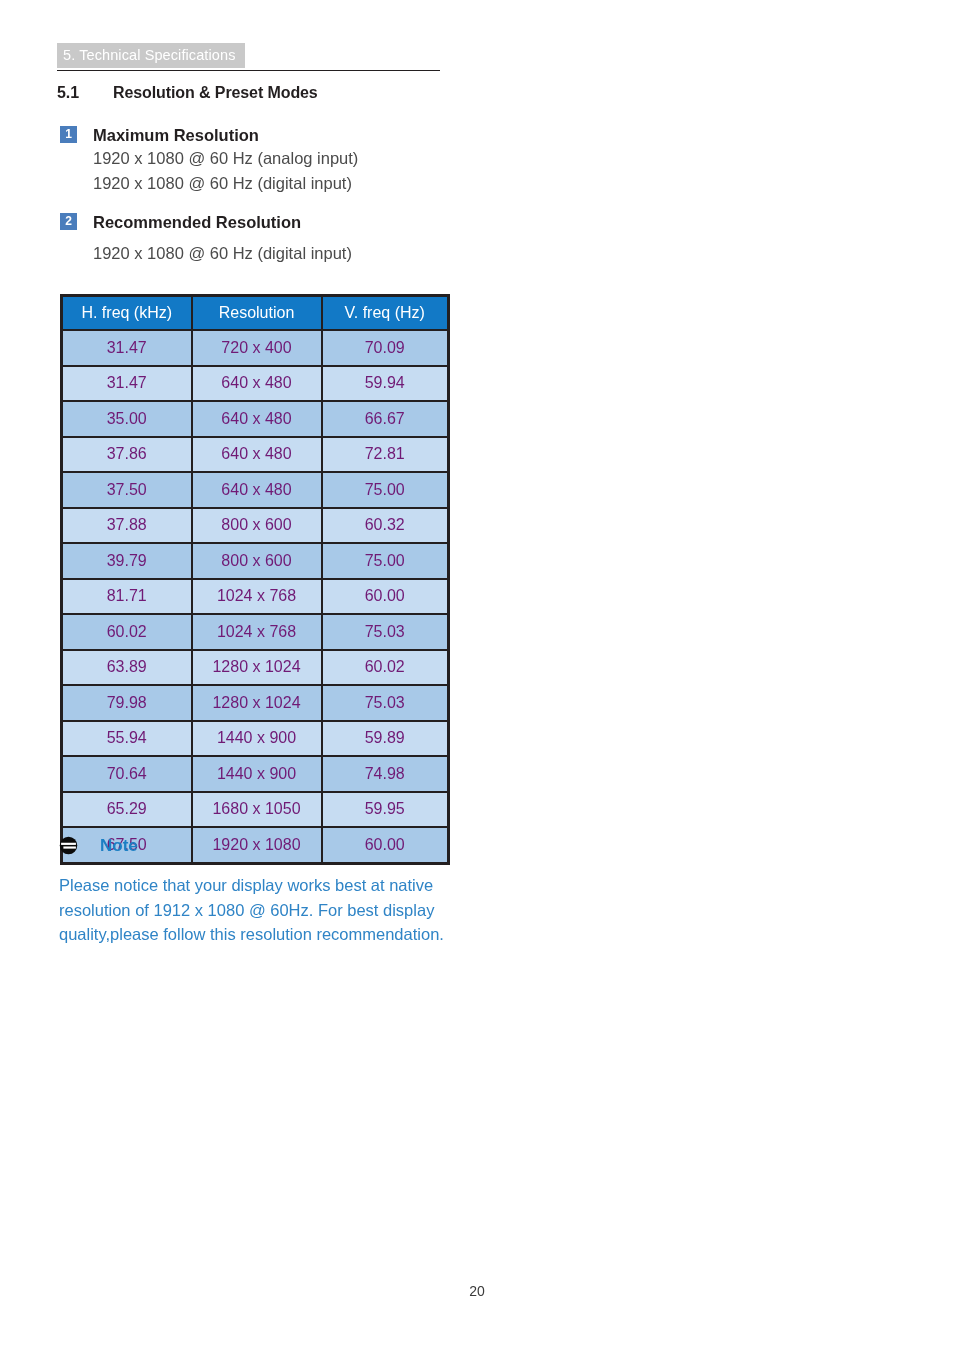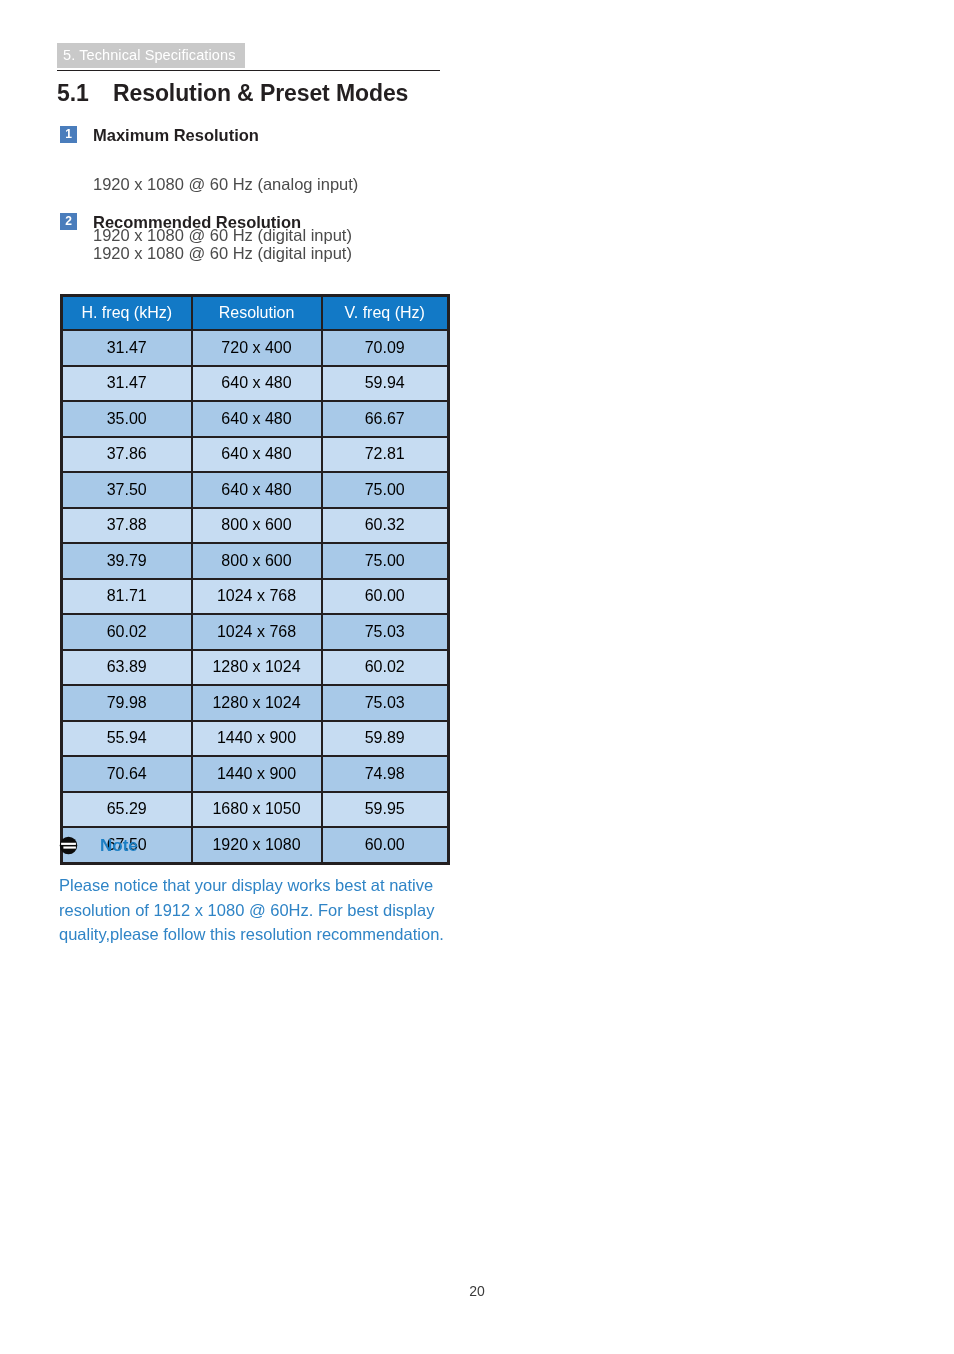--- a/index.html
+++ b/index.html
@@ -51,7 +51,7 @@
     position: absolute;
     left: 57px;
     top: 78px;
-    font-size: 23px;
+    font-size: 16px;
     line-height: 30px;
     font-weight: bold;
     letter-spacing: -0.1px;

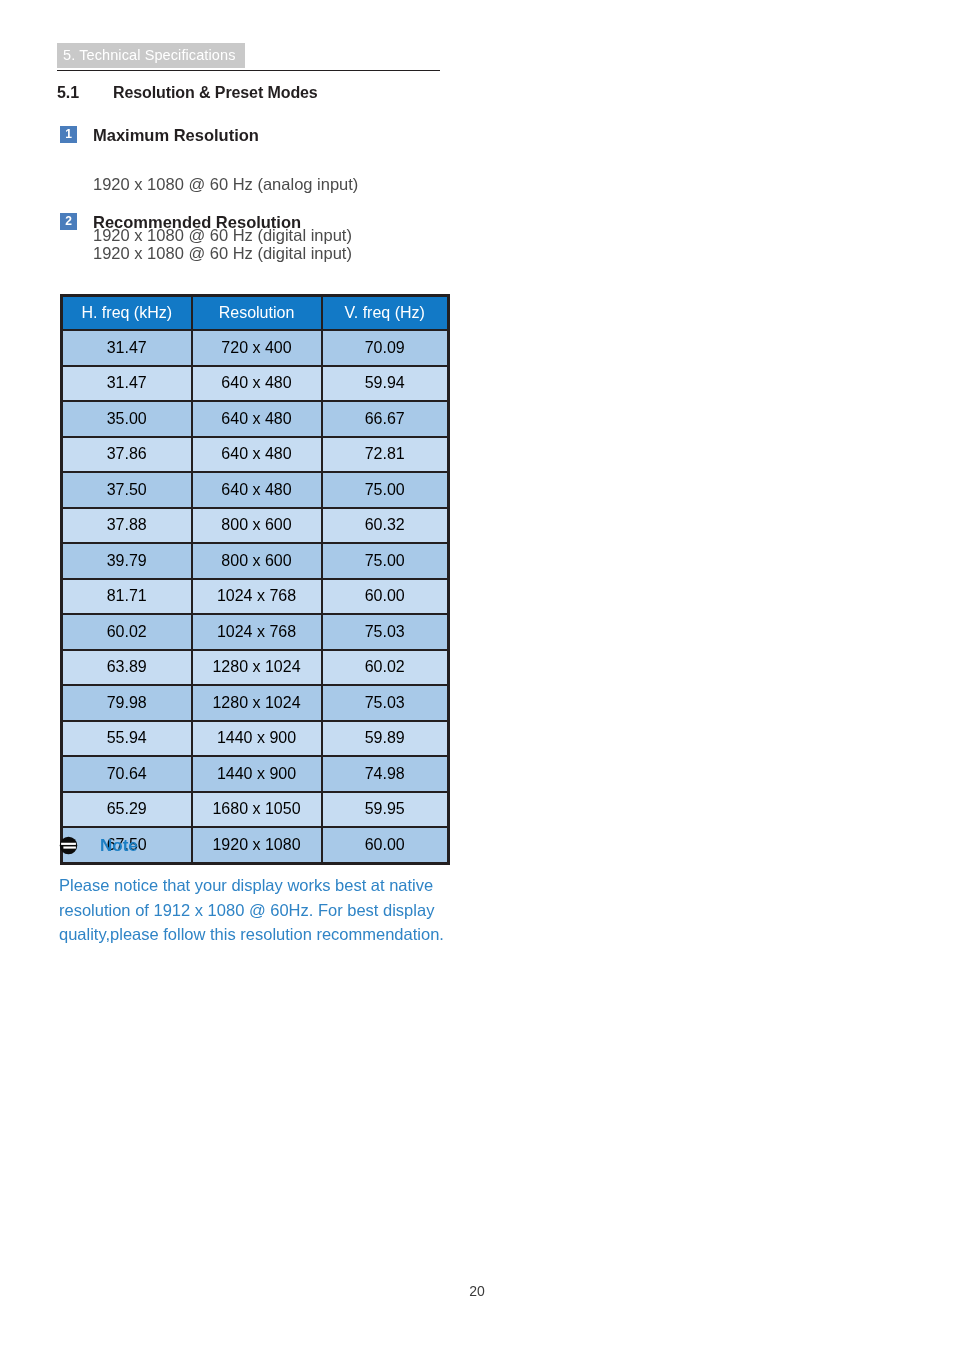--- a/index.html
+++ b/index.html
@@ -96,7 +96,6 @@
     line-height: 24.5px;
     color: #4b4b4b;
     white-space: nowrap;
-    margin-top: 26px;
   }
   .numblock.two .sub {
     margin-top: 8px;

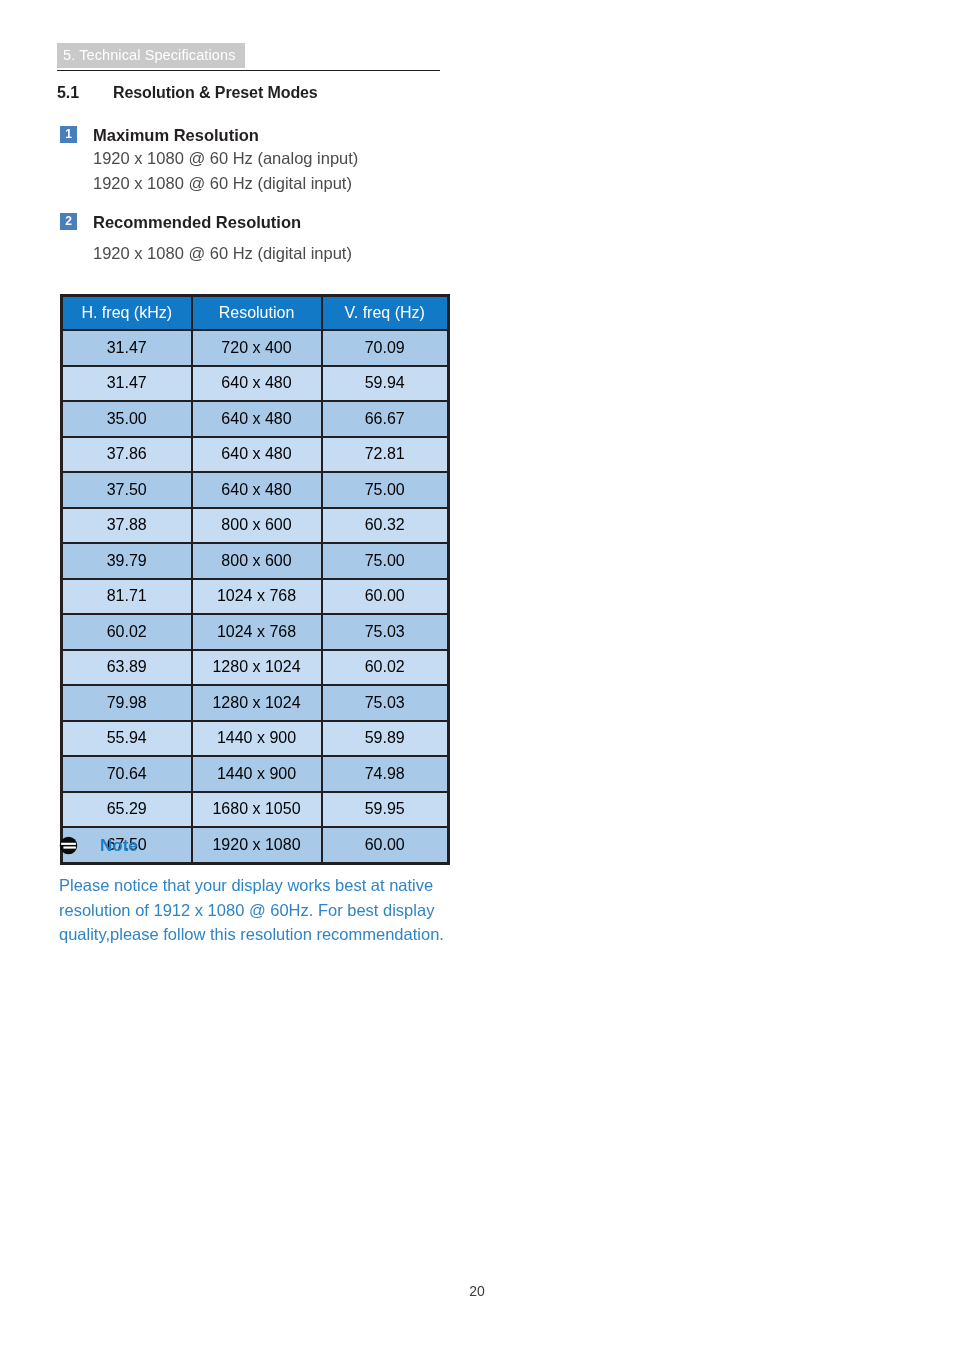--- a/index.html
+++ b/index.html
@@ -128,7 +128,7 @@
     height: 32px;
   }
   .modes-table td {
-    color: #000000;
+    color: #701a75;
   }
   .modes-table tbody tr:nth-child(odd) td { background: #a8c9e8; }
   .modes-table tbody tr:nth-child(even) td { background: #c6dcf2; }

